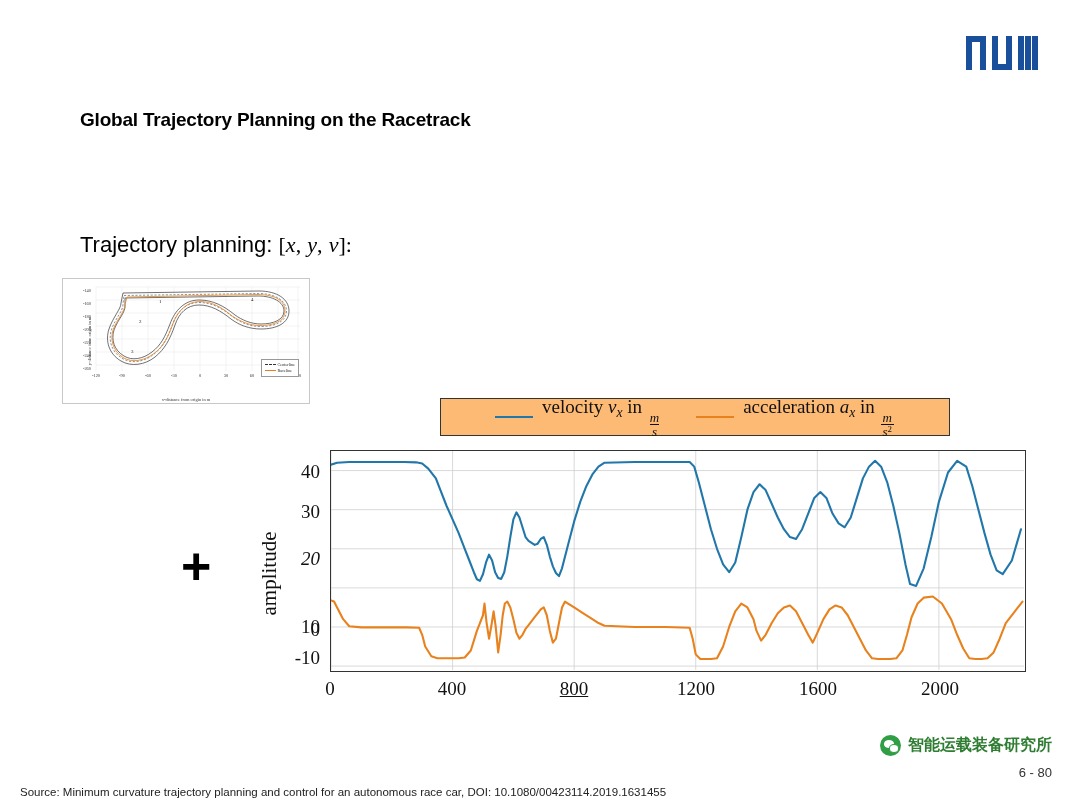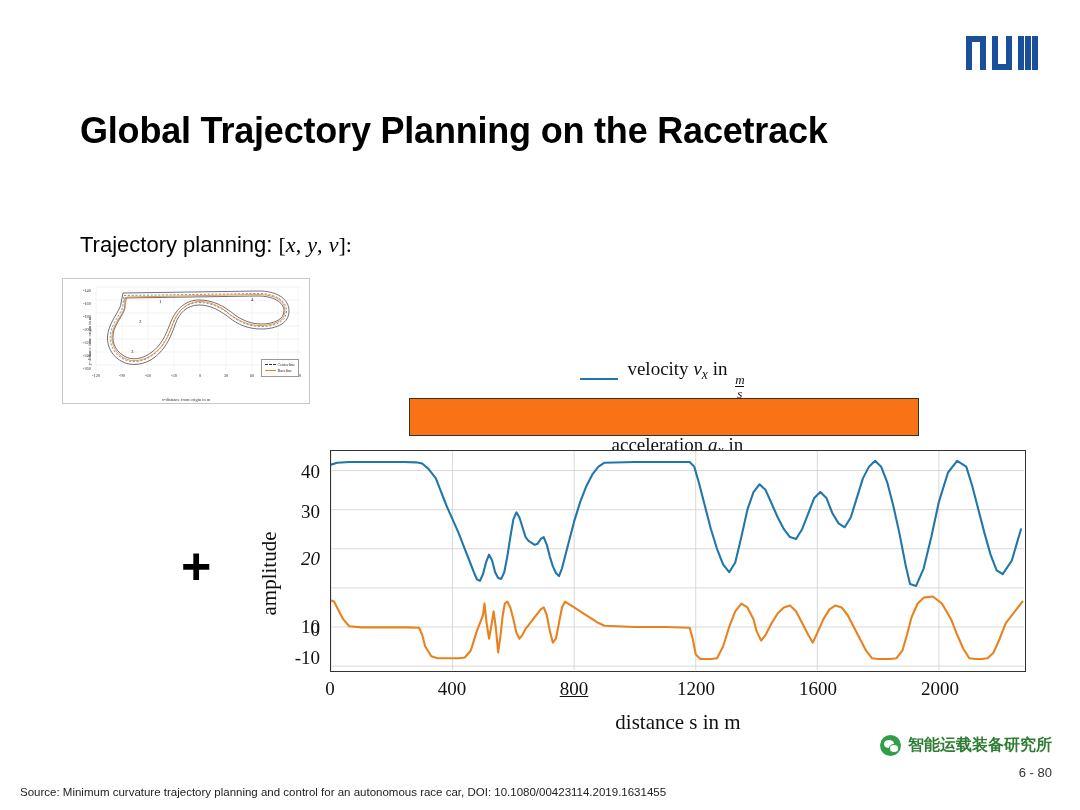--- a/index.html
+++ b/index.html
@@ -21,7 +21,7 @@
   
   #title-block { position: absolute; left: 80px; top: 108px; }
   #title-main {
-    font-size: 36px; font-weight: bold; color: #000000;
+    font-size: 19px; font-weight: bold; color: #000000;
     letter-spacing: -0.2px; line-height: 1.3;
   }
   #title-sub {

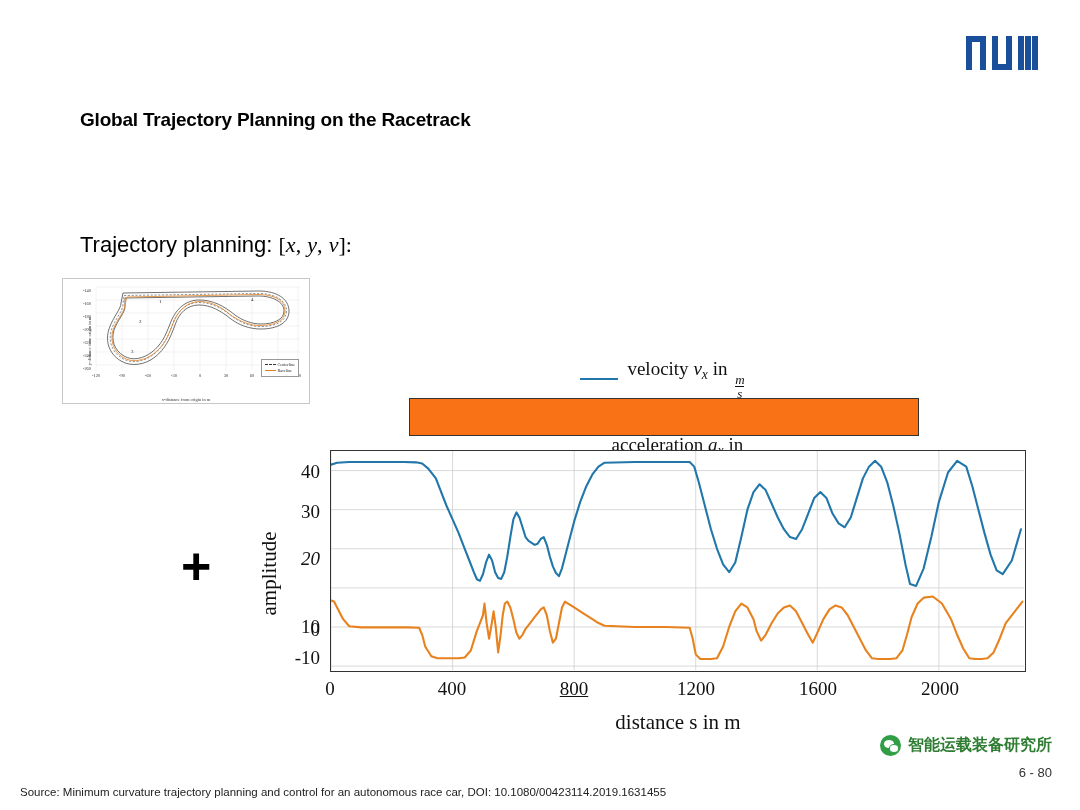--- a/index.html
+++ b/index.html
@@ -102,11 +102,11 @@
     width: 790px; height: 350px;
   }
   #legend-box {
-    position: absolute; left: 173px; top: 0;
+    position: absolute; left: 204px; top: 0;
     width: 510px; height: 38px;
-    border: 1.3px solid #333; background: #f97316;
+    border: 1.3px solid #333; background: #fdba74;
     display: flex; align-items: center; justify-content: center; gap: 34px;
-    font-family: "Liberation Serif", serif; font-size: 19px; color: #111; flex-direction: column;
+    font-family: "Liberation Serif", serif; font-size: 19px; color: #111;
   }
   #legend-box .legend-entry { display: flex; align-items: center; gap: 9px; }
   #legend-box .line-swatch { width: 38px; height: 0; border-top: 2.2px solid #2277aa; }

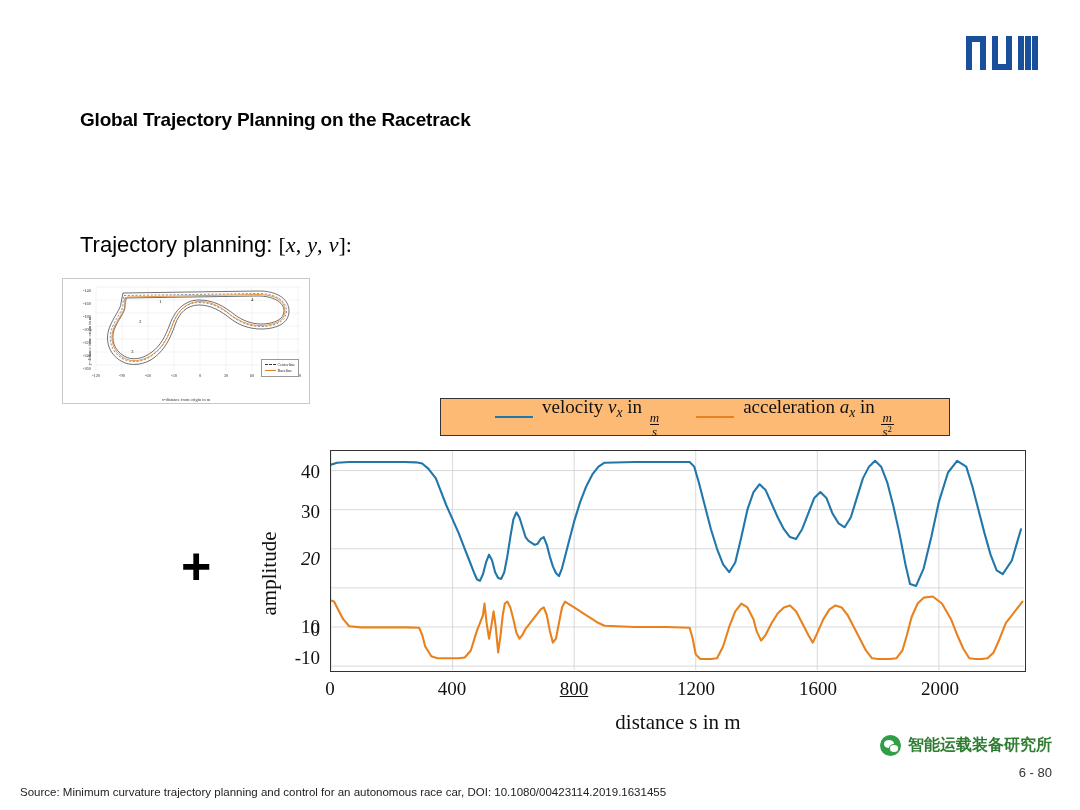--- a/index.html
+++ b/index.html
@@ -323,7 +323,6 @@
   </div>
 
   <div id="y-axis-label">amplitude</div>
-  <div id="x-axis-label">distance s in m</div>
 
   <div class="ytick-label" style="top:63px;">40</div>
   <div class="ytick-label" style="top:103px;">30</div>

